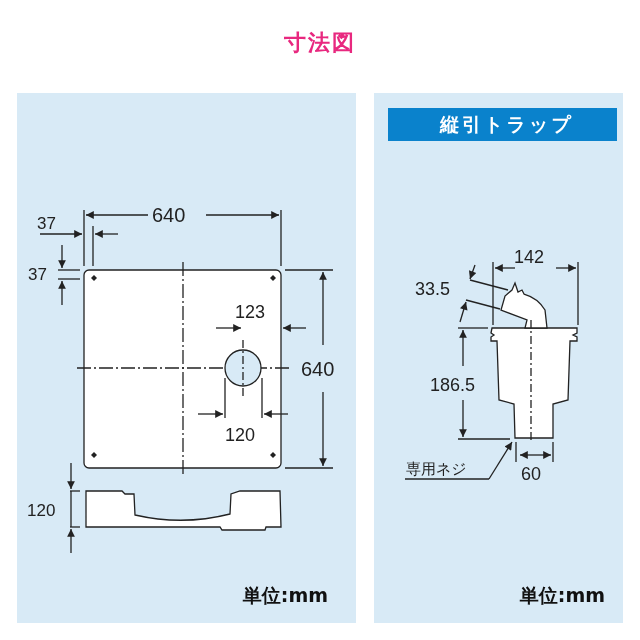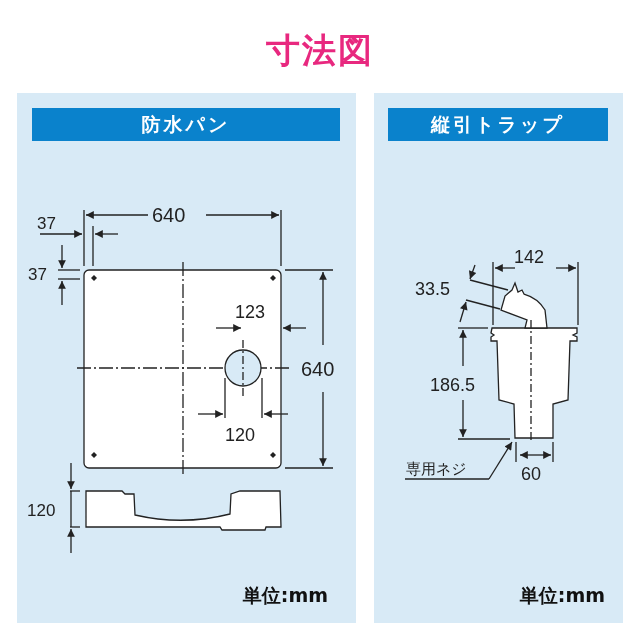--- a/index.html
+++ b/index.html
@@ -6,7 +6,7 @@
   body { width: 640px; height: 640px; position: relative; overflow: hidden;
          font-family: "DejaVu Sans", "Liberation Sans", sans-serif; }
   .title { position: absolute; top: 28px; left: 0; width: 640px; text-align: center;
-           font-size: 34px; font-weight: bold; color: #e8287f; letter-spacing: 2px; }
+           font-size: 22px; font-weight: bold; color: #e8287f; letter-spacing: 2px; }
   .panel { position: absolute; background: #d8eaf6; }
   .panel-left { left: 17px; top: 93px; width: 339px; height: 530px; }
   .panel-right { left: 374px; top: 93px; width: 249px; height: 530px; }

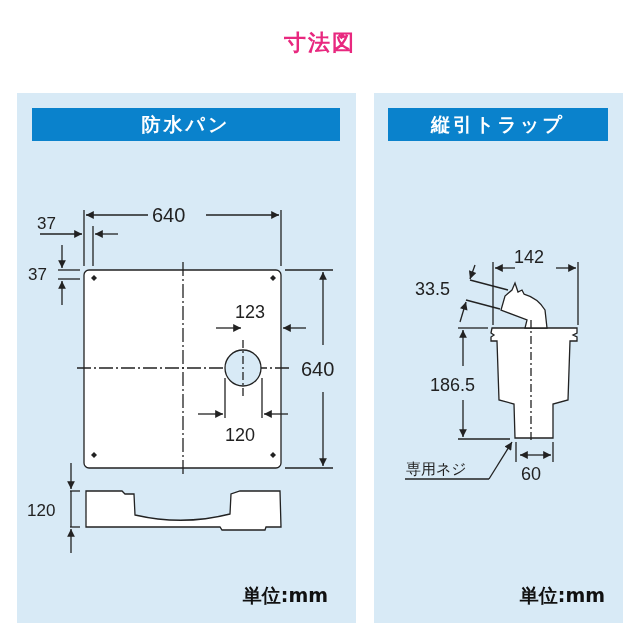--- a/index.html
+++ b/index.html
@@ -27,7 +27,6 @@
 <div class="title">寸法図</div>
 
 <div class="panel panel-left">
-  <div class="panel-header">防水パン</div>
   <div class="unit">単位:mm</div>
 </div>
 

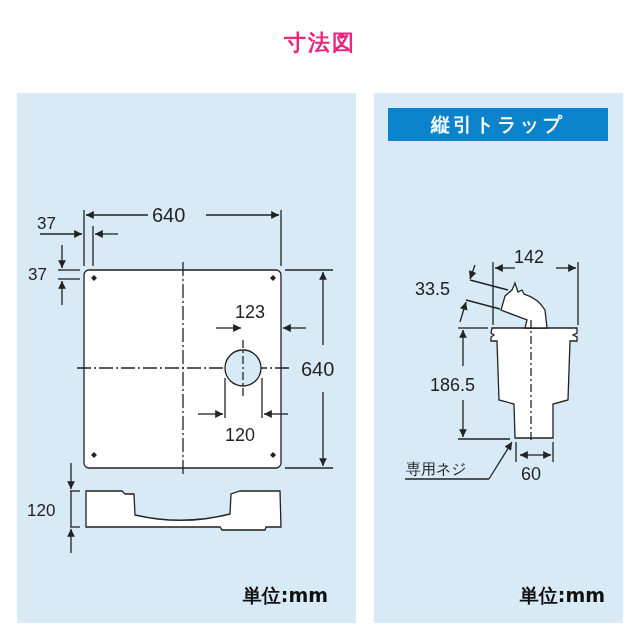--- a/index.html
+++ b/index.html
@@ -14,7 +14,7 @@
                   font-size: 19px; font-weight: bold; text-align: center;
                   line-height: 33px; height: 33px; letter-spacing: 3px; }
   .panel-left .panel-header { left: 15px; top: 15px; width: 308px; }
-  .panel-right .panel-header { left: 14px; top: 15px; width: 220px; }
+  .panel-right .panel-header { left: 14px; top: 15px; width: 220px; padding-left: 9px; }
   .unit { position: absolute; bottom: 14px; right: 28px; font-size: 19px; color: #111;
           font-weight: bold; }
   .panel-right .unit { right: 18px; }

